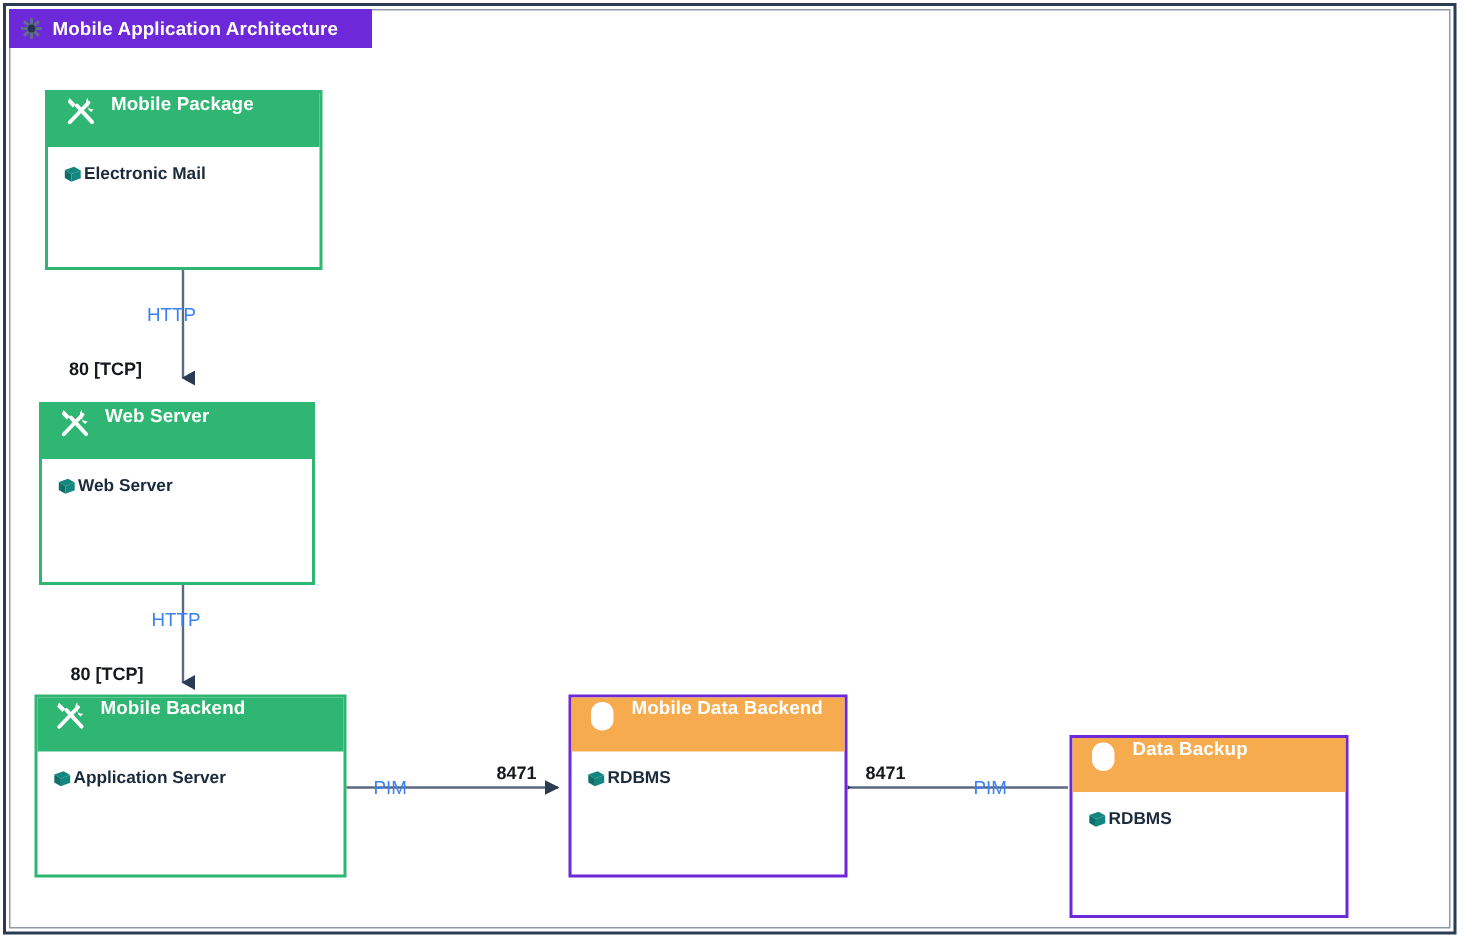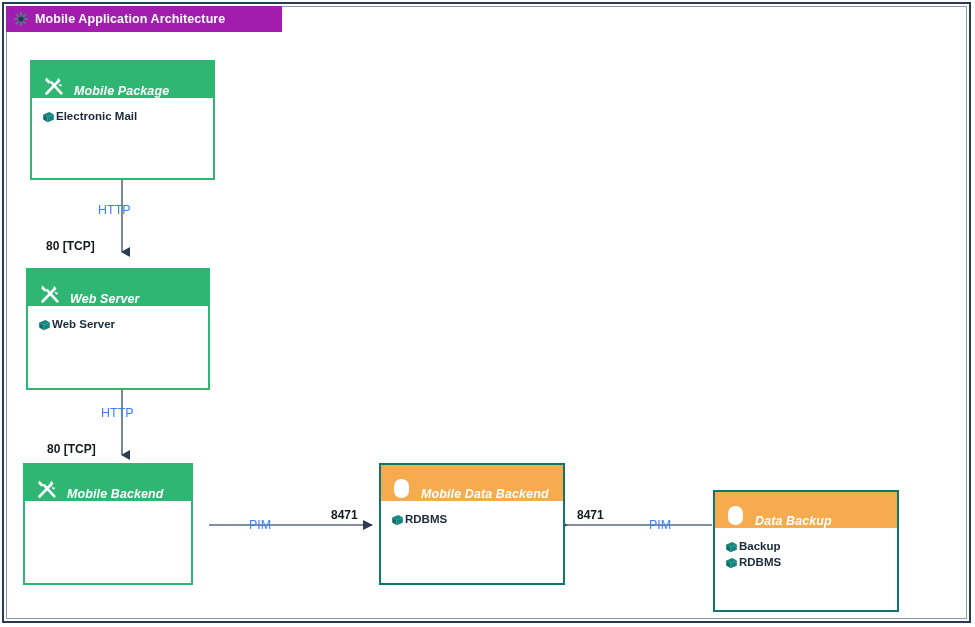--- a/index.html
+++ b/index.html
@@ -42,8 +42,8 @@
     left: 6px;
     top: 6px;
     height: 26px;
-    width: 276px;
-    background: #a21caf;
+    width: 242px;
+    background: #6d28d9;
     display: flex;
     align-items: center;
     padding-left: 8px;

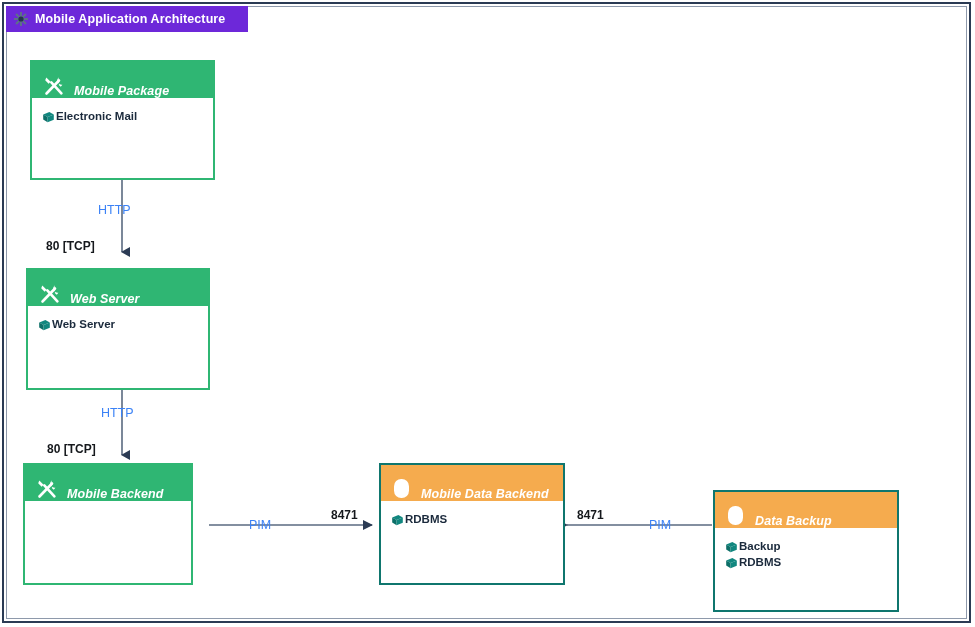--- a/index.html
+++ b/index.html
@@ -74,10 +74,9 @@
   .node .node-header {
     height: 36px;
     display: flex;
-    align-items: flex-end;
+    align-items: flex-start;
     padding-left: 10px;
     box-sizing: border-box;
-    font-style: italic;
   }
   .node .node-title {
     color: #ffffff;

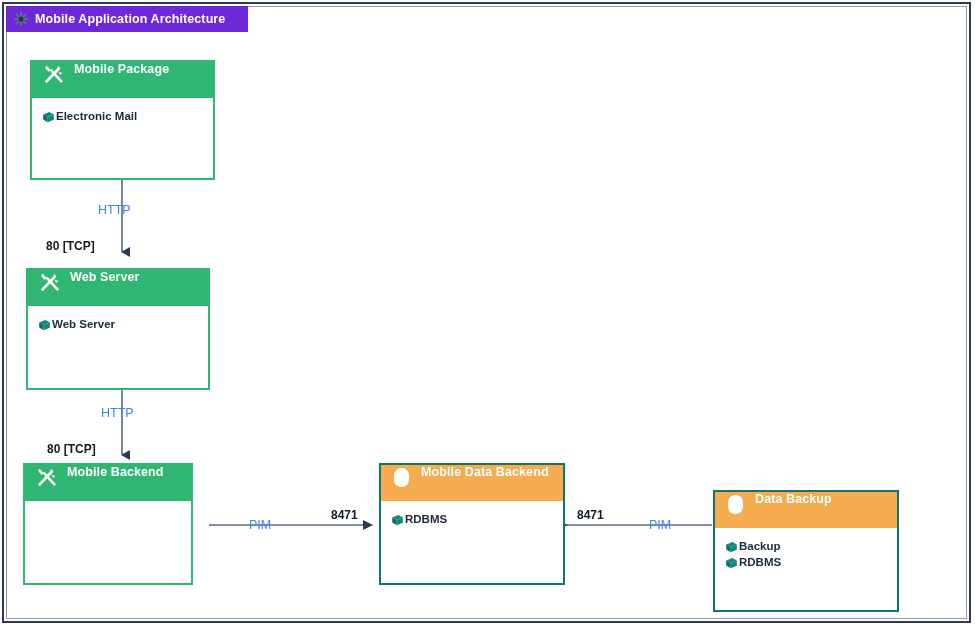--- a/index.html
+++ b/index.html
@@ -276,7 +276,7 @@
     </div>
   </div>
 
-  <div class="node green" style="left:23px; top:463px; width:170px; height:122px;">
+  <div class="node green" style="left:23px; top:463px; width:208px; height:122px;">
     <div class="node-header">
       <span class="tools-icon">
         <svg width="24" height="24" viewBox="0 0 24 24">

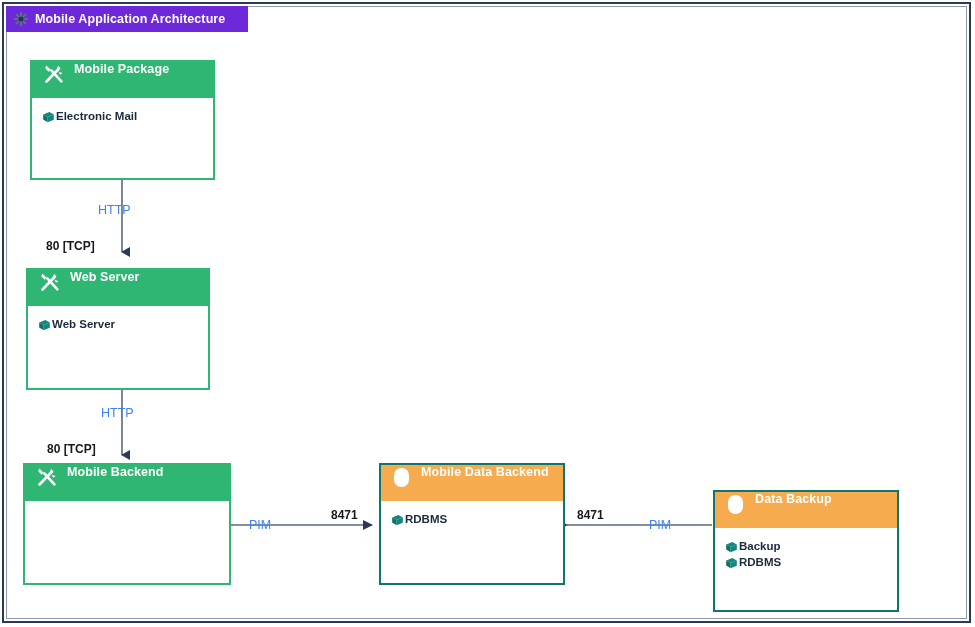--- a/index.html
+++ b/index.html
@@ -96,7 +96,7 @@
     background: #2fb673;
   }
   .node.orange {
-    border: 2px solid #0f766e;
+    border: 2px solid #6d28d9;
   }
   .node.orange .node-header {
     background: #f5ab4e;

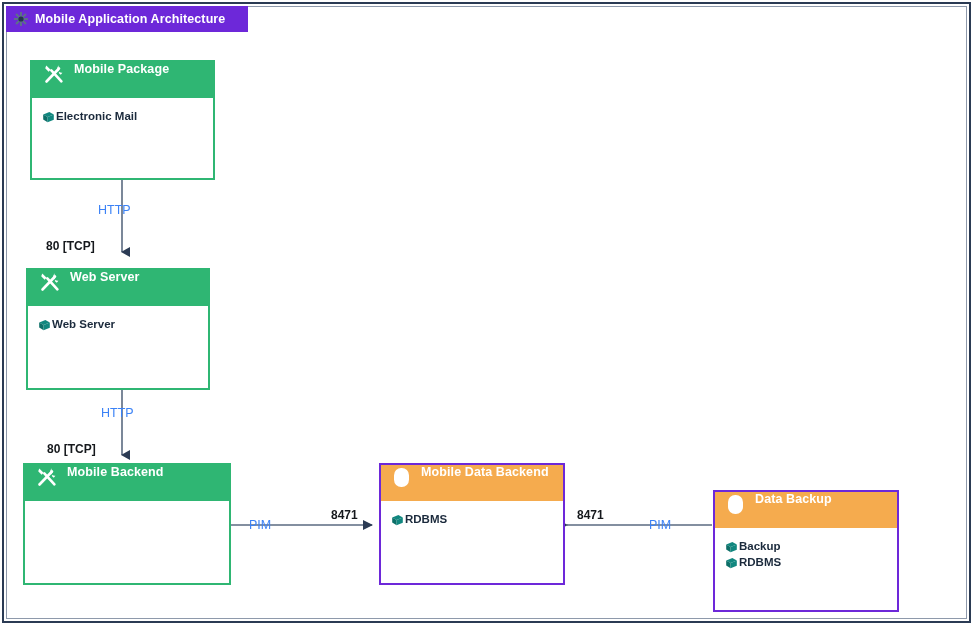--- a/index.html
+++ b/index.html
@@ -292,6 +292,18 @@
       </span>
       <span class="node-title">Mobile Backend</span>
     </div>
+    <div class="node-body">
+      <div class="comp">
+        <span class="comp-bullet">
+          <svg width="13" height="13" viewBox="0 0 13 13">
+            <path d="M1.2 3.4 L7.4 1.1 L11.8 3.6 L5.6 6.0 Z" fill="#11877f"></path>
+            <path d="M1.2 3.4 L5.6 6.0 L5.6 11.2 L1.2 8.6 Z" fill="#0d6f68"></path>
+            <path d="M5.6 6.0 L11.8 3.6 L11.8 8.8 L5.6 11.2 Z" fill="#11877f"></path>
+          </svg>
+        </span>
+        <span class="comp-label">Application Server</span>
+      </div>
+    </div>
   </div>
 
   <div class="node orange" style="left:379px; top:463px; width:186px; height:122px;">

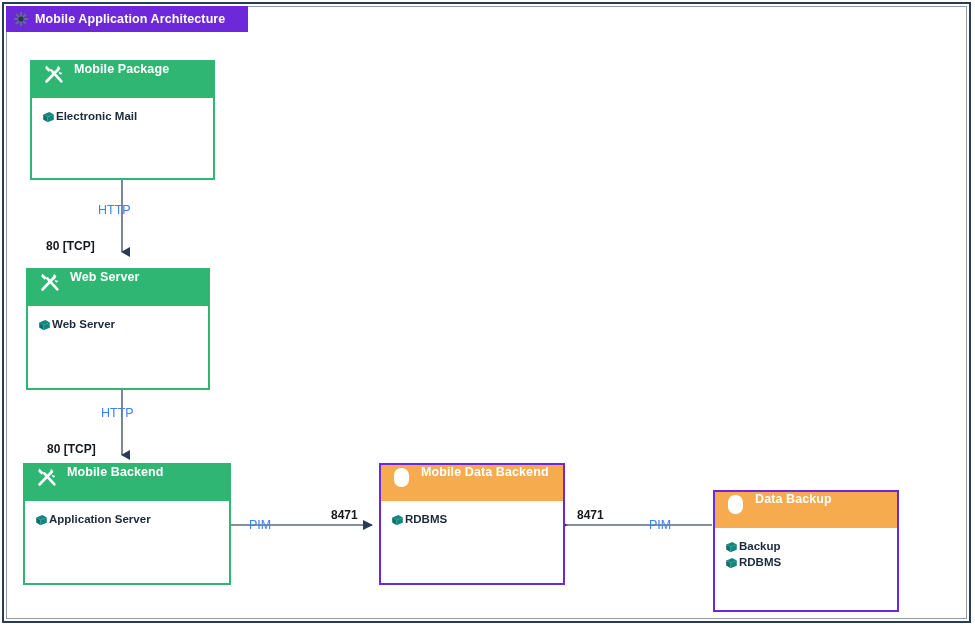--- a/index.html
+++ b/index.html
@@ -347,16 +347,6 @@
             <path d="M5.6 6.0 L11.8 3.6 L11.8 8.8 L5.6 11.2 Z" fill="#11877f"></path>
           </svg>
         </span>
-        <span class="comp-label">Backup</span>
-      </div>
-      <div class="comp">
-        <span class="comp-bullet">
-          <svg width="13" height="13" viewBox="0 0 13 13">
-            <path d="M1.2 3.4 L7.4 1.1 L11.8 3.6 L5.6 6.0 Z" fill="#11877f"></path>
-            <path d="M1.2 3.4 L5.6 6.0 L5.6 11.2 L1.2 8.6 Z" fill="#0d6f68"></path>
-            <path d="M5.6 6.0 L11.8 3.6 L11.8 8.8 L5.6 11.2 Z" fill="#11877f"></path>
-          </svg>
-        </span>
         <span class="comp-label">RDBMS</span>
       </div>
     </div>

